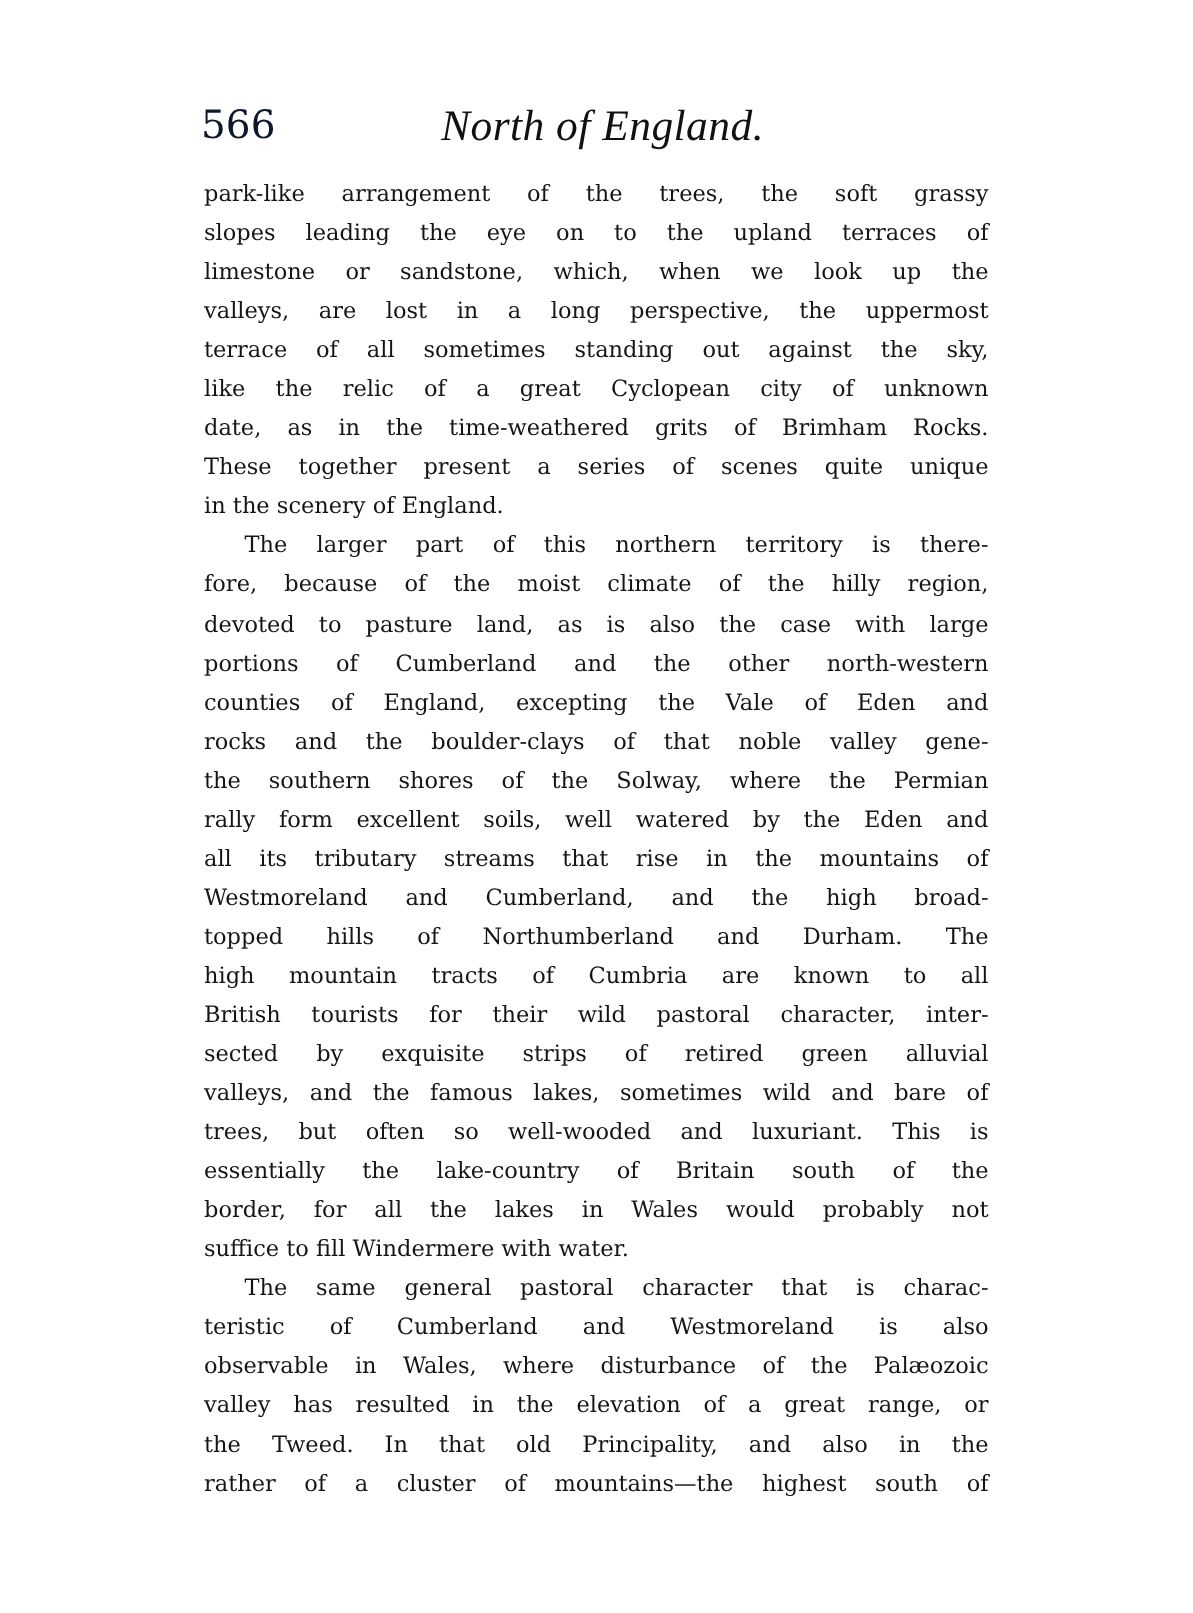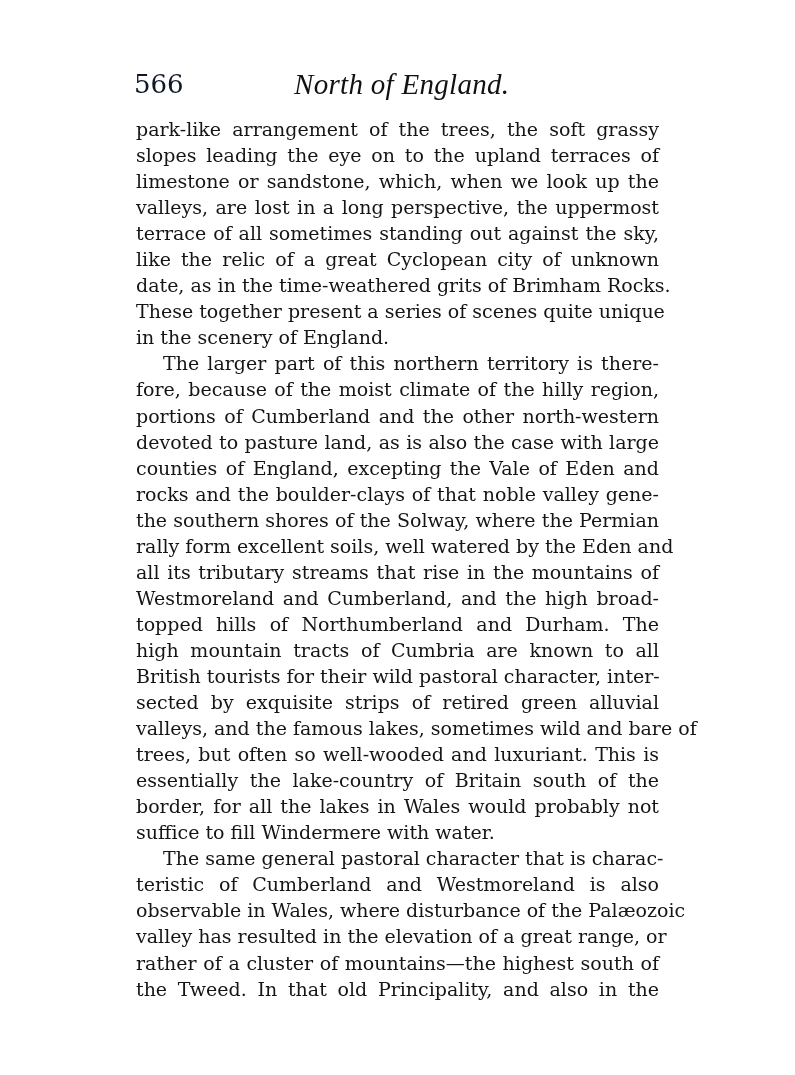--- a/index.html
+++ b/index.html
@@ -54,7 +54,7 @@
       top: 116px;
       width: 523px;
       font-family: "DejaVu Serif", serif;
-      font-size: 19px;
+      font-size: 15px;
       line-height: 26.06px;
       color: #151515;
     }

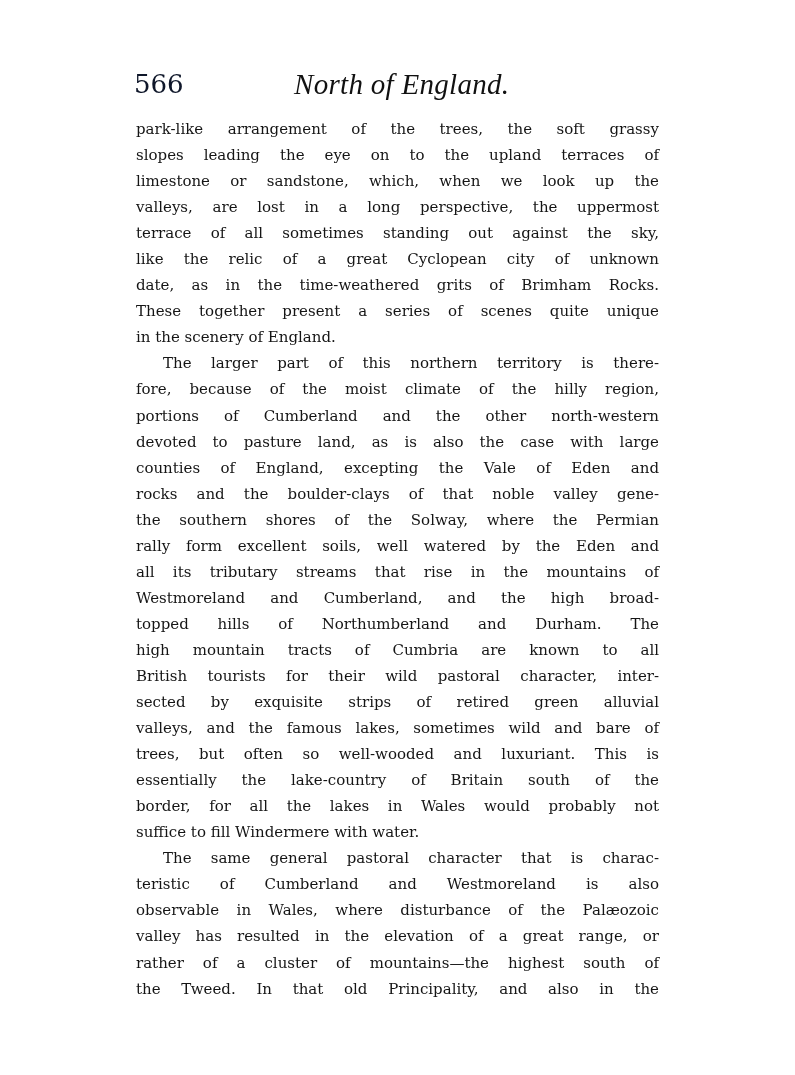--- a/index.html
+++ b/index.html
@@ -100,8 +100,8 @@
     <div class="paragraph">
         <span class="line indent">The larger part of this northern territory is there-</span>
         <span class="line">fore, because of the moist climate of the hilly region,</span>
+        <span class="line">devoted to pasture land, as is also the case with large</span>
         <span class="line">portions of Cumberland and the other north-western</span>
-        <span class="line">devoted to pasture land, as is also the case with large</span>
         <span class="line">counties of England, excepting the Vale of Eden and</span>
         <span class="line">rocks and the boulder-clays of that noble valley gene-</span>
         <span class="line">the southern shores of the Solway, where the Permian</span>

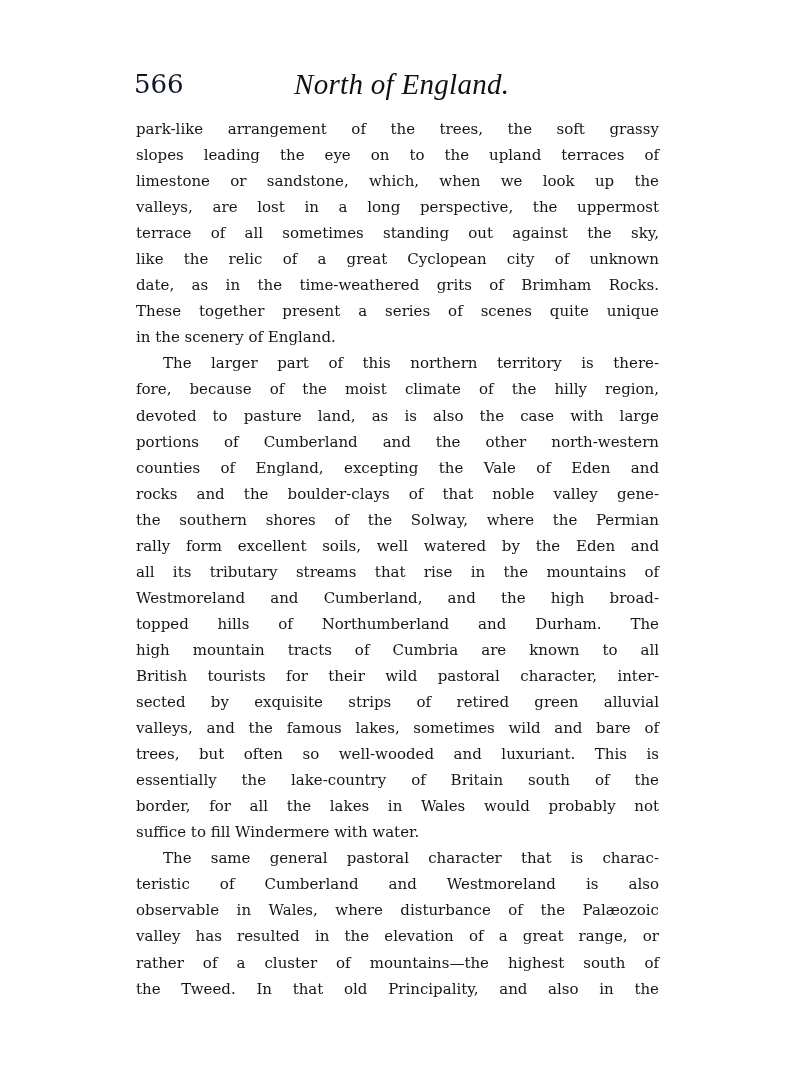--- a/index.html
+++ b/index.html
@@ -123,8 +123,8 @@
         <span class="line">teristic of Cumberland and Westmoreland is also</span>
         <span class="line">observable in Wales, where disturbance of the Palæozoic</span>
         <span class="line">valley has resulted in the elevation of a great range, or</span>
+        <span class="line">the Tweed. In that old Principality, and also in the</span>
         <span class="line">rather of a cluster of mountains—the highest south of</span>
-        <span class="line">the Tweed. In that old Principality, and also in the</span>
       </div>
   </div>
 </div>

